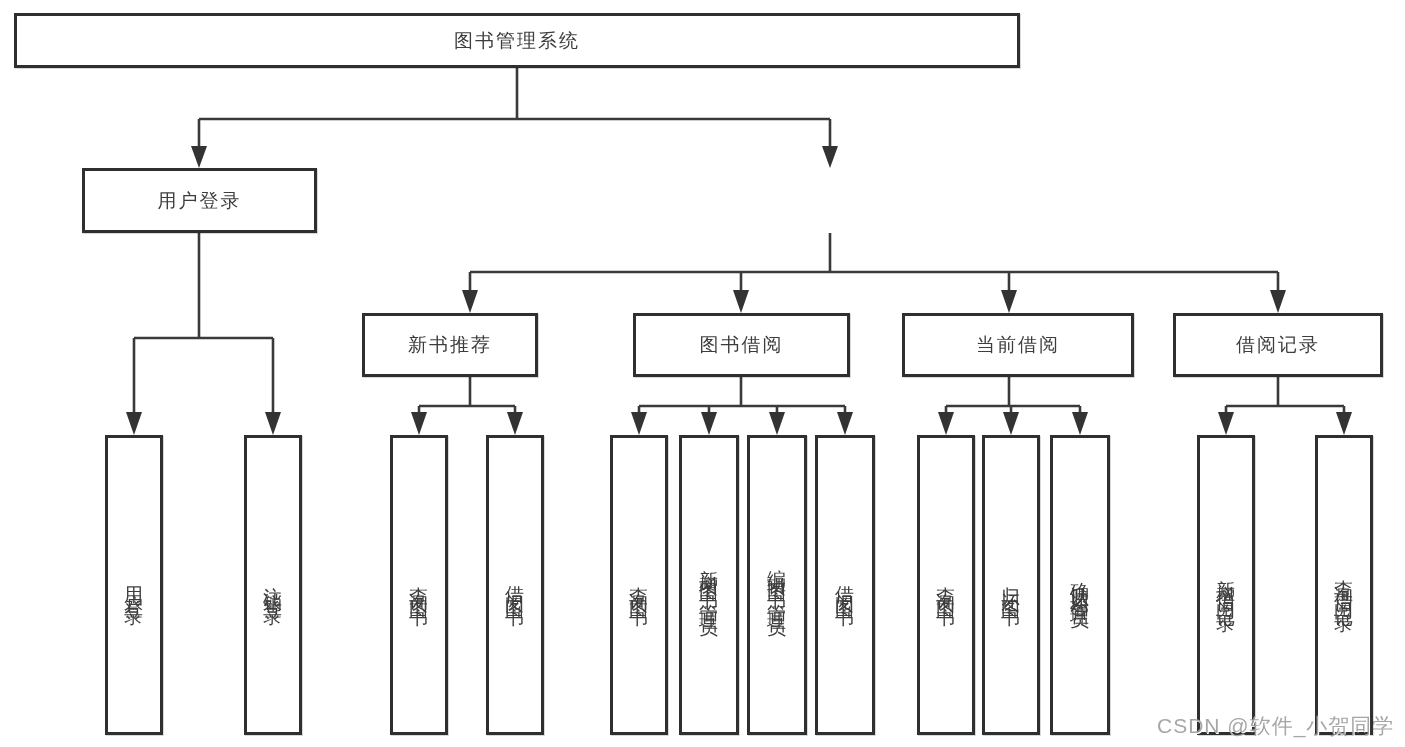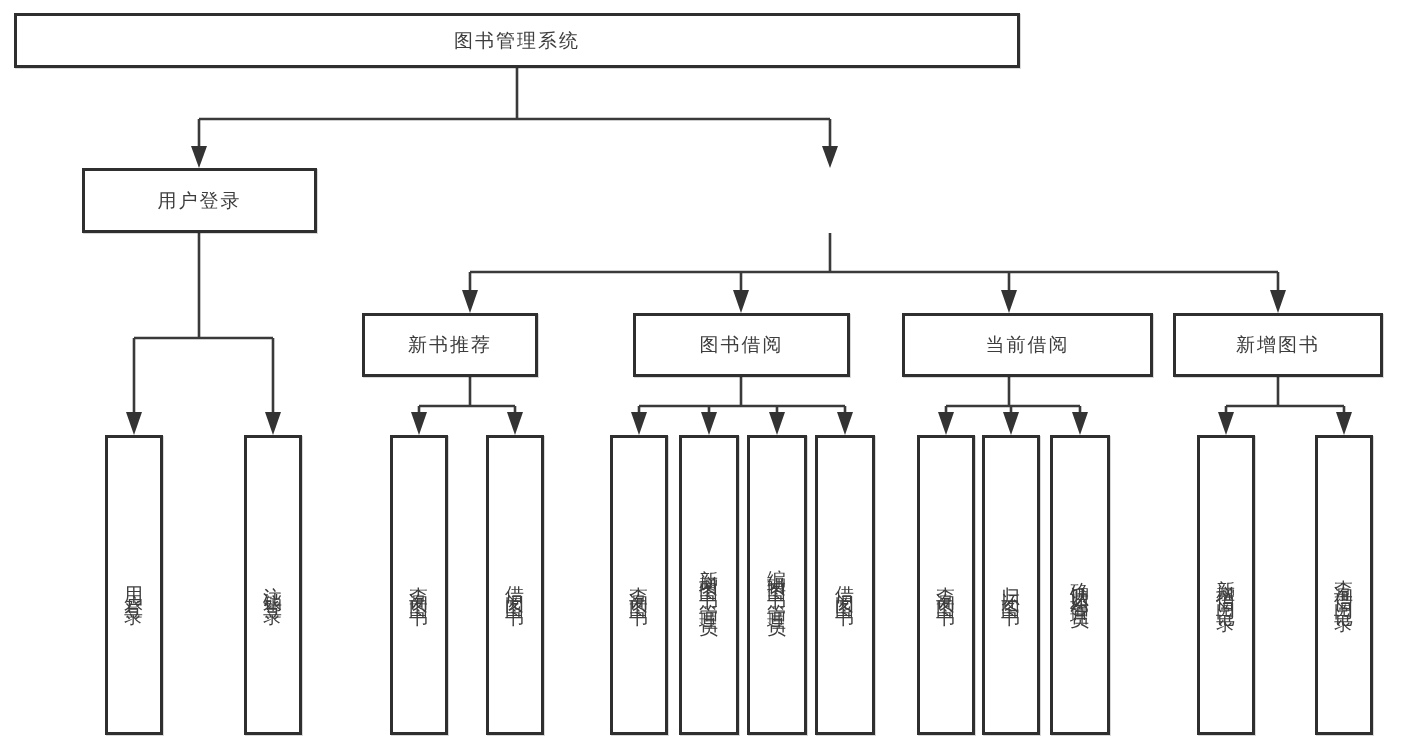--- a/index.html
+++ b/index.html
@@ -107,7 +107,7 @@
 
   <div class="node" style="left:362px; top:313px; width:176px; height:64px;">新书推荐</div>
   <div class="node" style="left:633px; top:313px; width:217px; height:64px;">图书借阅</div>
-  <div class="node" style="left:902px; top:313px; width:251px; height:64px;">当前借阅</div>
+  <div class="node" style="left:902px; top:313px; width:232px; height:64px;">当前借阅</div>
   <div class="node" style="left:1173px; top:313px; width:210px; height:64px;">新增图书</div>
 
   <div class="node leaf" style="left:105px; top:435px; width:58px; height:300px;">用户登录</div>

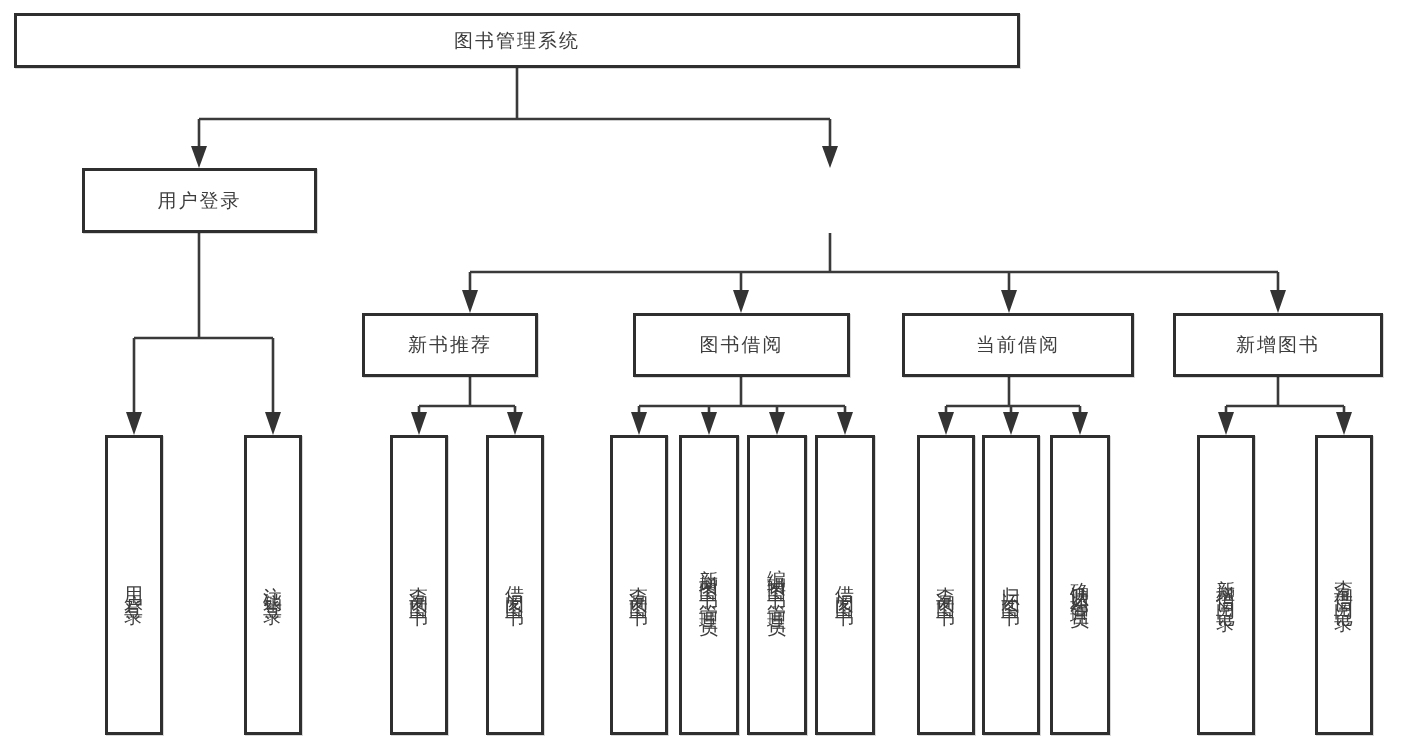--- a/index.html
+++ b/index.html
@@ -108,7 +108,7 @@
   <div class="node" style="left:362px; top:313px; width:176px; height:64px;">新书推荐</div>
   <div class="node" style="left:633px; top:313px; width:217px; height:64px;">图书借阅</div>
   <div class="node" style="left:902px; top:313px; width:232px; height:64px;">当前借阅</div>
-  <div class="node" style="left:1173px; top:313px; width:210px; height:64px;">新增图书</div>
+  <div class="node" style="left:1173px; top:313px; width:210px; height:64px;">借阅记录</div>
 
   <div class="node leaf" style="left:105px; top:435px; width:58px; height:300px;">用户登录</div>
   <div class="node leaf" style="left:244px; top:435px; width:58px; height:300px;">注销登录</div>

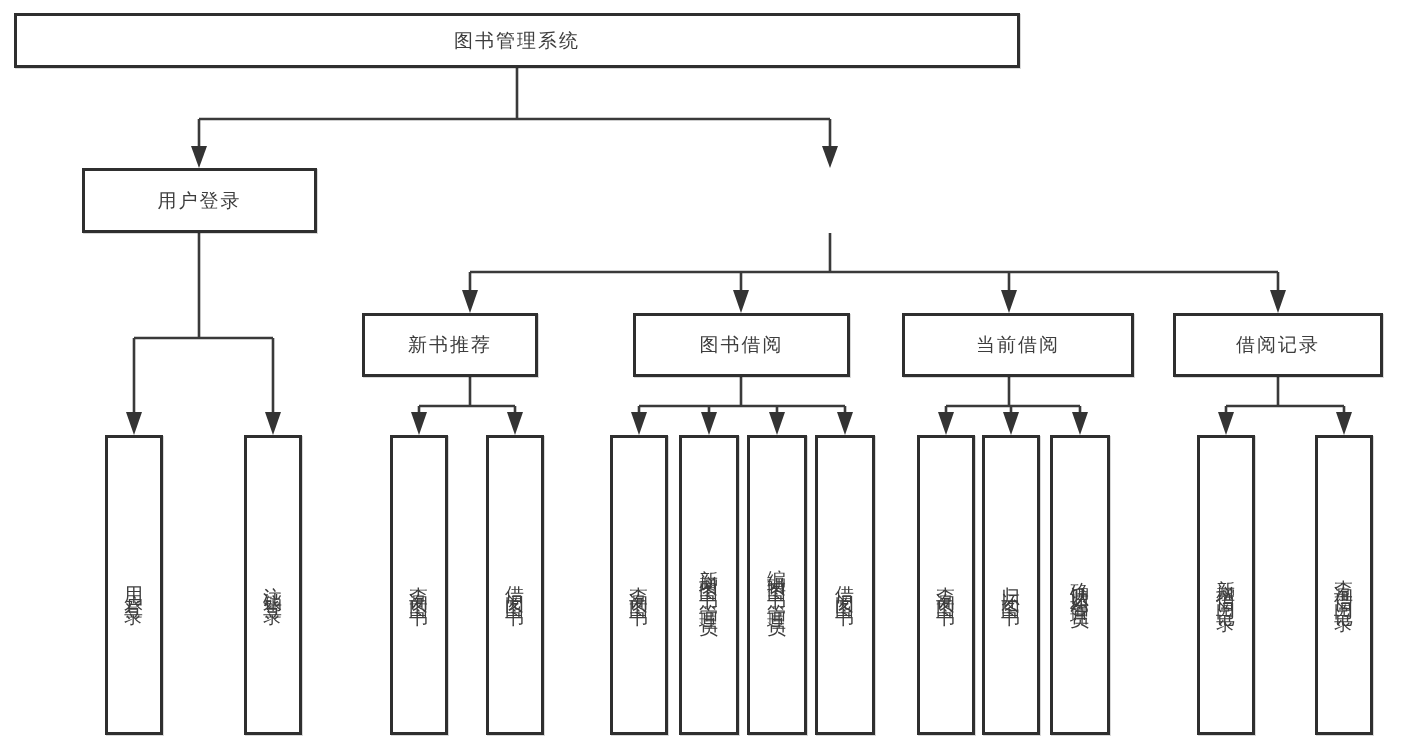--- a/index.html
+++ b/index.html
@@ -128,6 +128,7 @@
   <div class="node leaf" style="left:1197px; top:435px; width:58px; height:300px;">新增借阅记录</div>
   <div class="node leaf" style="left:1315px; top:435px; width:58px; height:300px;">查询借阅记录</div>
 
+  <div class="watermark">CSDN @软件_小贺同学</div>
 
 </div>
 

